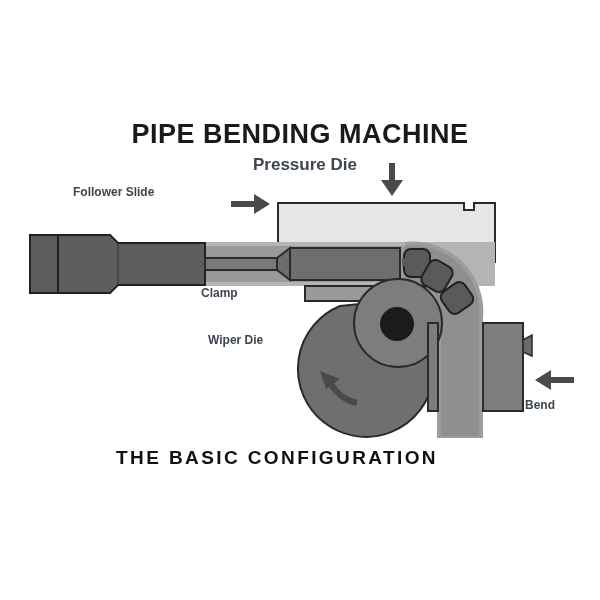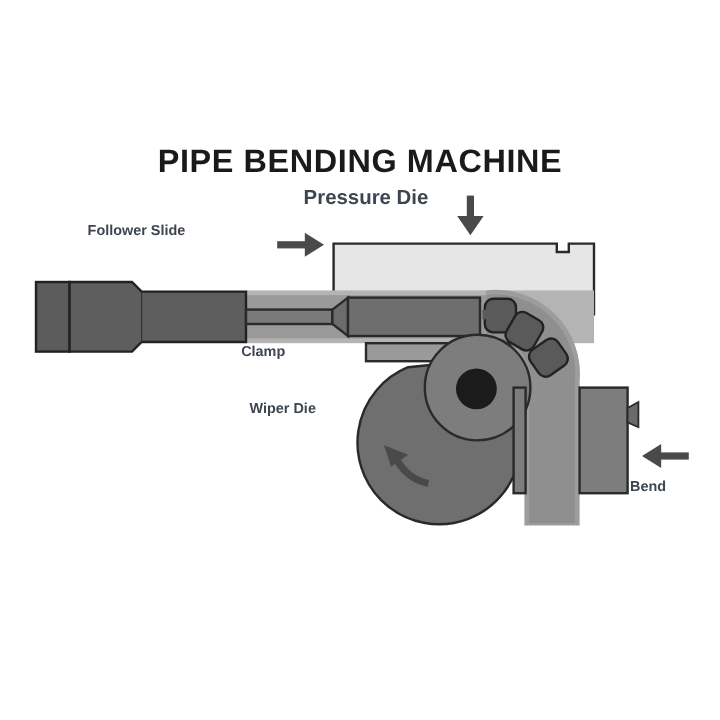--- a/index.html
+++ b/index.html
@@ -112,6 +112,7 @@
   <div class="label lbl-bend">Wiper Die</div>
   <div class="label lbl-clamp">Bend</div>
 
+  <h2 class="subtitle">THE BASIC CONFIGURATION</h2>
 </div>
 
 </body></html>

